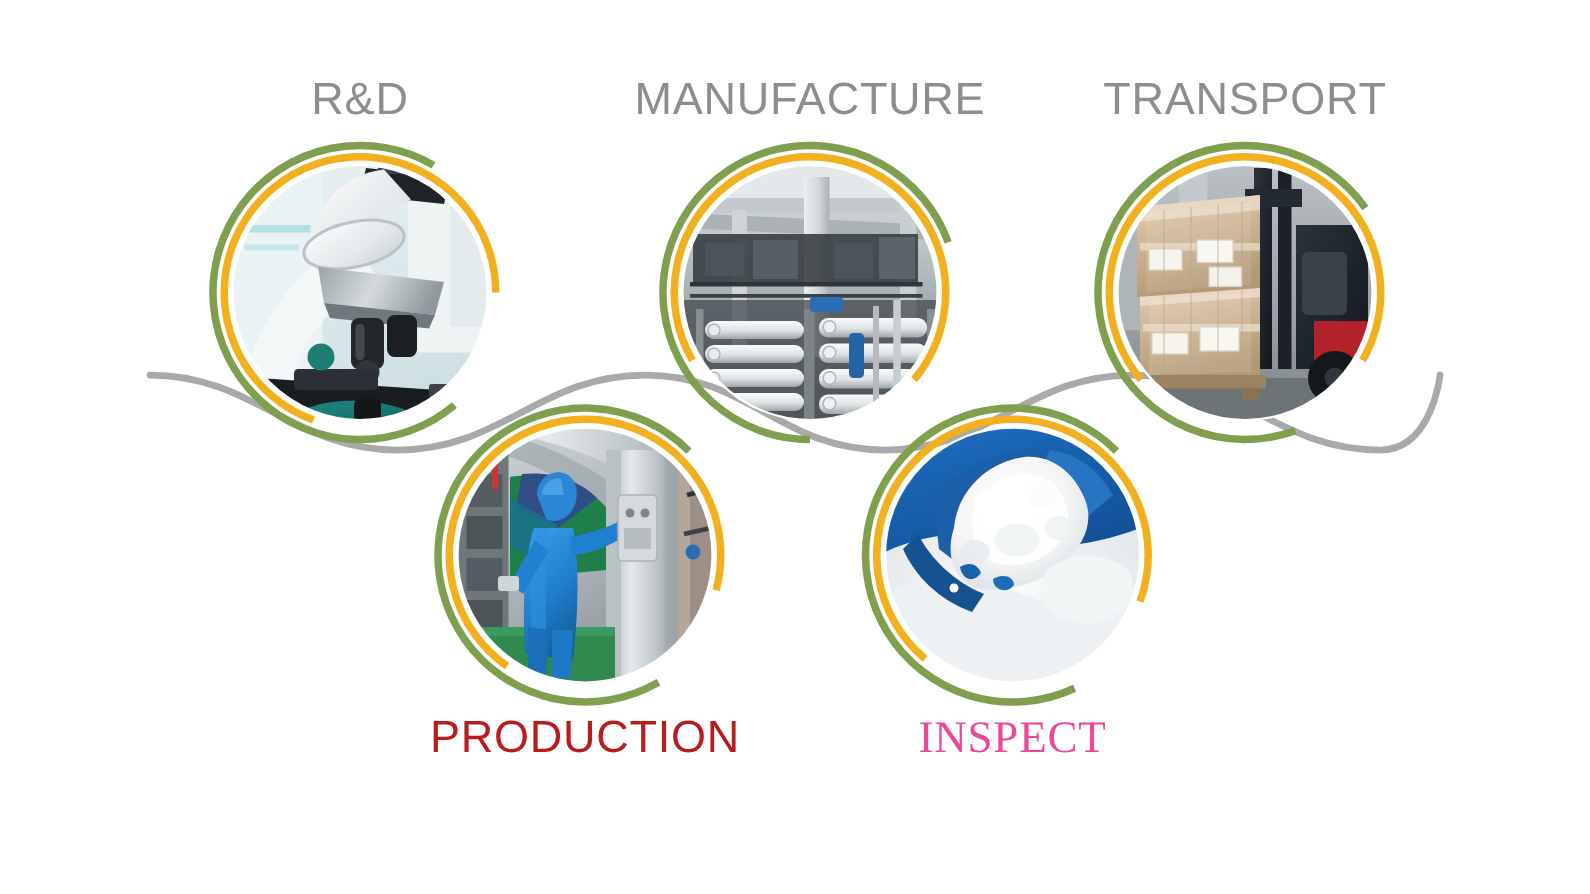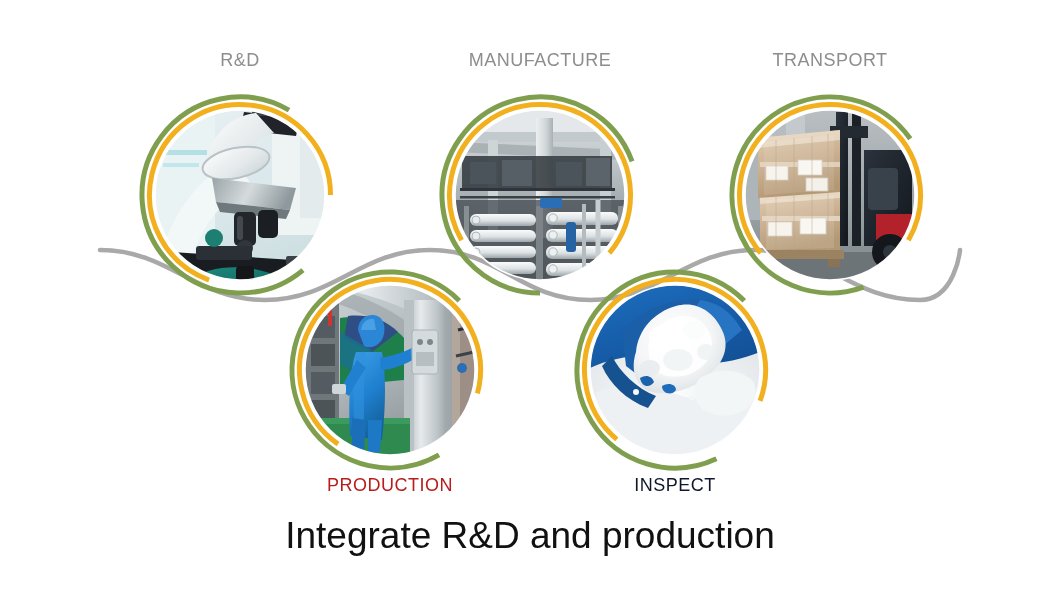--- a/index.html
+++ b/index.html
@@ -33,7 +33,7 @@
     width: 260px;
     text-align: center;
     color: #8d8d8d;
-    font-size: 18px;
+    font-size: 30px;
     letter-spacing: 0.5px;
     font-family: "Liberation Sans", sans-serif;
     white-space: nowrap;

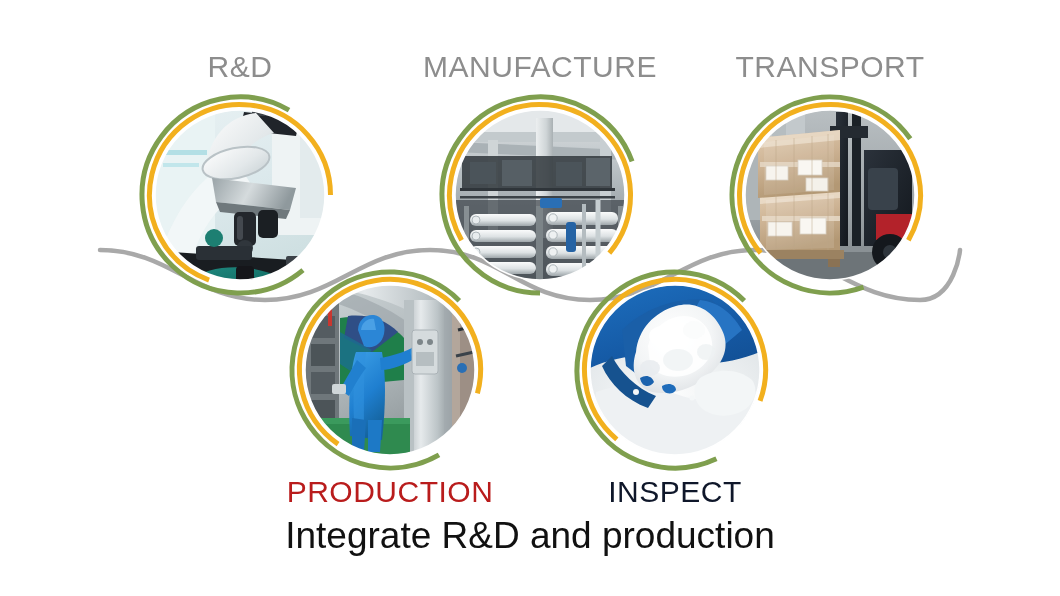--- a/index.html
+++ b/index.html
@@ -422,7 +422,7 @@
   <div class="node-label" id="label-transport" style="left: 700px; top: 50px; color: rgb(141, 141, 141);">TRANSPORT</div>
   <div class="node-label" id="label-manufacture" style="left: 410px; top: 50px; color: rgb(141, 141, 141);">MANUFACTURE</div>
   <div class="node-label" id="label-production" style="left: 260px; top: 475px; color: #b91c1c;">PRODUCTION</div>
-  <div class="node-label" id="label-inspect" style="left: 545px; top: 475px; color: #0f172a;">INSPECT</div>
+  <div class="node-label" id="label-inspect" style="left: 545px; top: 475px; color: #ec4899; font-family: Liberation Serif, serif;">INSPECT</div>
 
   <div class="caption" style="color: rgb(17, 17, 17);">Integrate R&amp;D and production</div>
 </div>

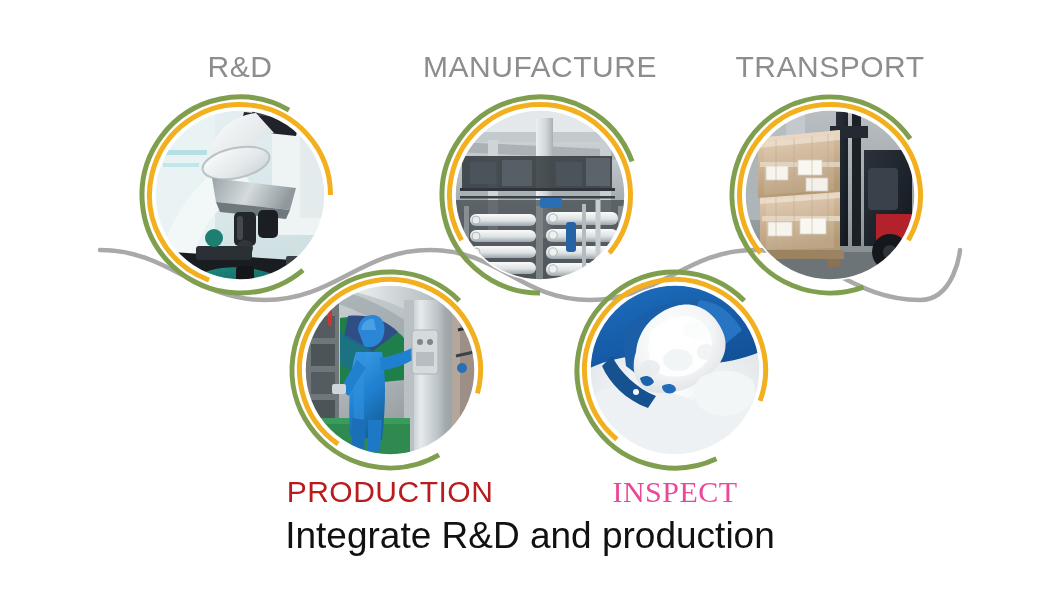--- a/index.html
+++ b/index.html
@@ -424,7 +424,6 @@
   <div class="node-label" id="label-production" style="left: 260px; top: 475px; color: #b91c1c;">PRODUCTION</div>
   <div class="node-label" id="label-inspect" style="left: 545px; top: 475px; color: #ec4899; font-family: Liberation Serif, serif;">INSPECT</div>
 
-  <div class="caption" style="color: rgb(17, 17, 17);">Integrate R&amp;D and production</div>
 </div>
 
 </body></html>

